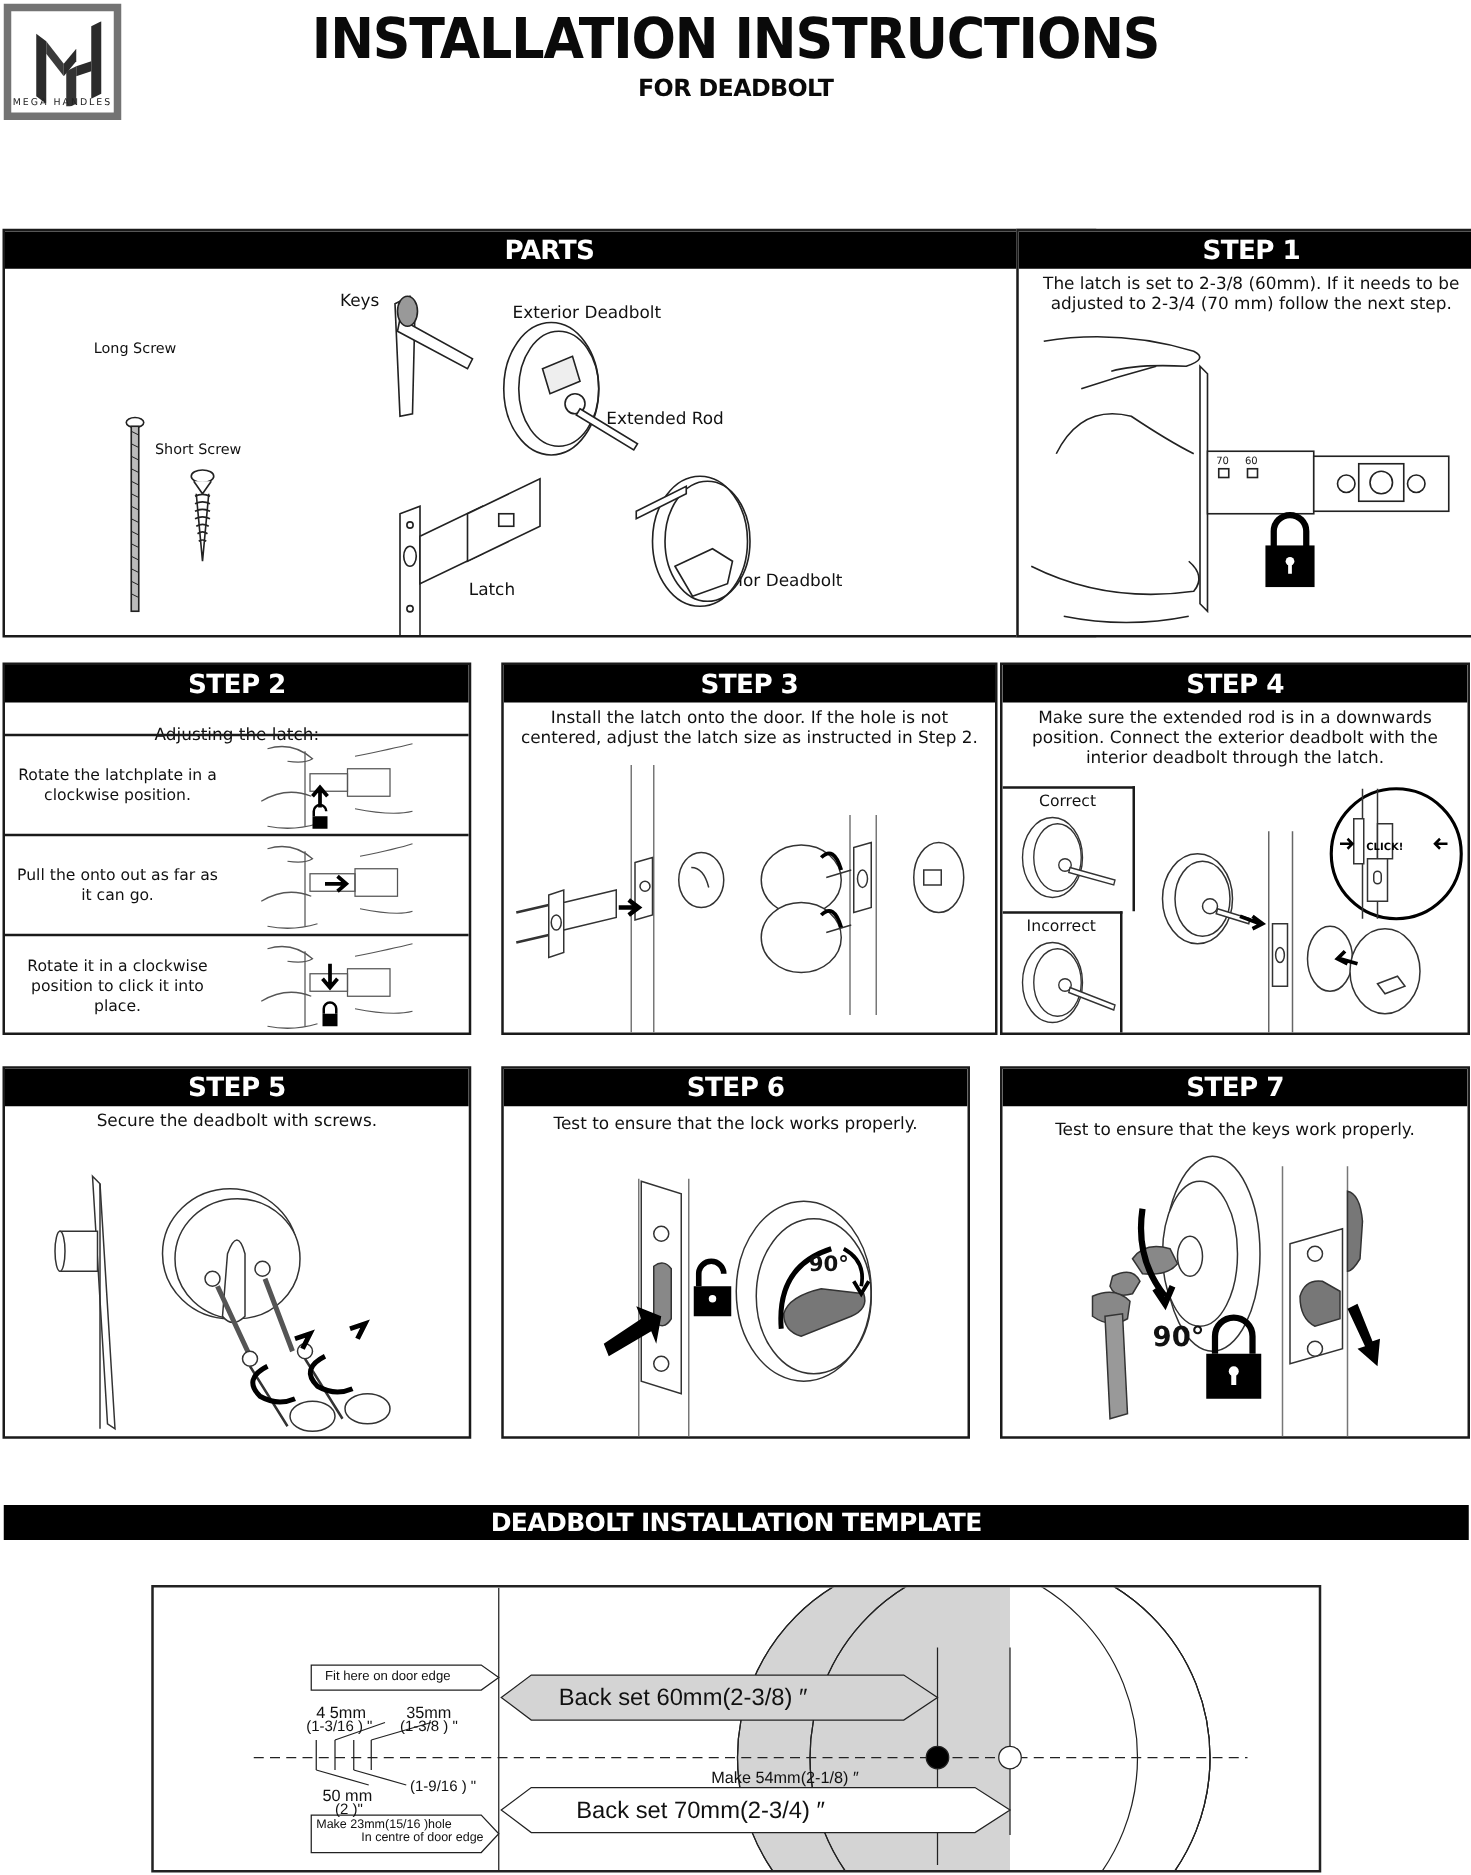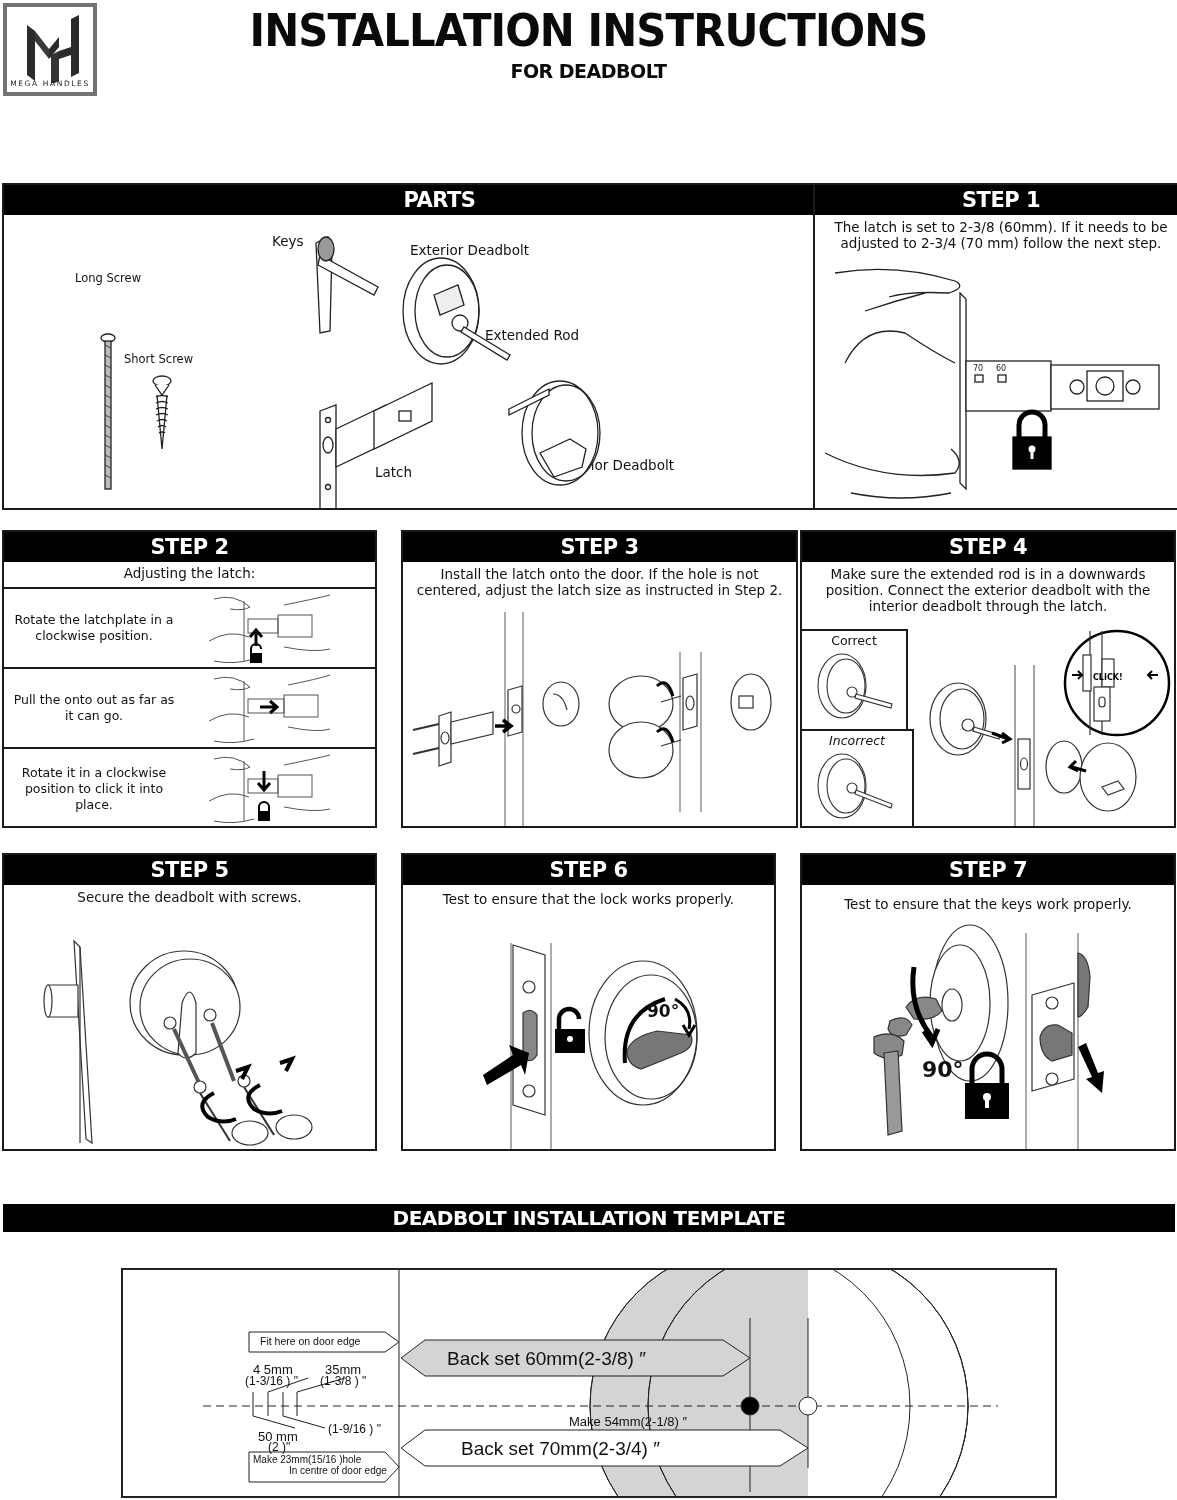--- a/index.html
+++ b/index.html
@@ -6,7 +6,7 @@
   html, body { width: 1177px; height: 1500px; background: #ffffff; overflow: hidden; }
   body { position: relative; font-family: "DejaVu Sans", sans-serif; color: #111; }
 
-  .logo { position: absolute; left: 3px; top: 3px; width: 94px; height: 93px; border: 4px solid #737373; background: #fff; }
+  .logo { position: absolute; left: 3px; top: 3px; width: 94px; height: 93px; border: 6px solid #737373; background: #fff; }
   .logo svg { position: absolute; left: 18px; top: 8px; }
   .logo .brand { position: absolute; left: 0; right: 0; bottom: 4px; text-align: center; font-size: 7.5px; letter-spacing: 1.6px; color: #222; font-family: "DejaVu Sans", sans-serif; }
 

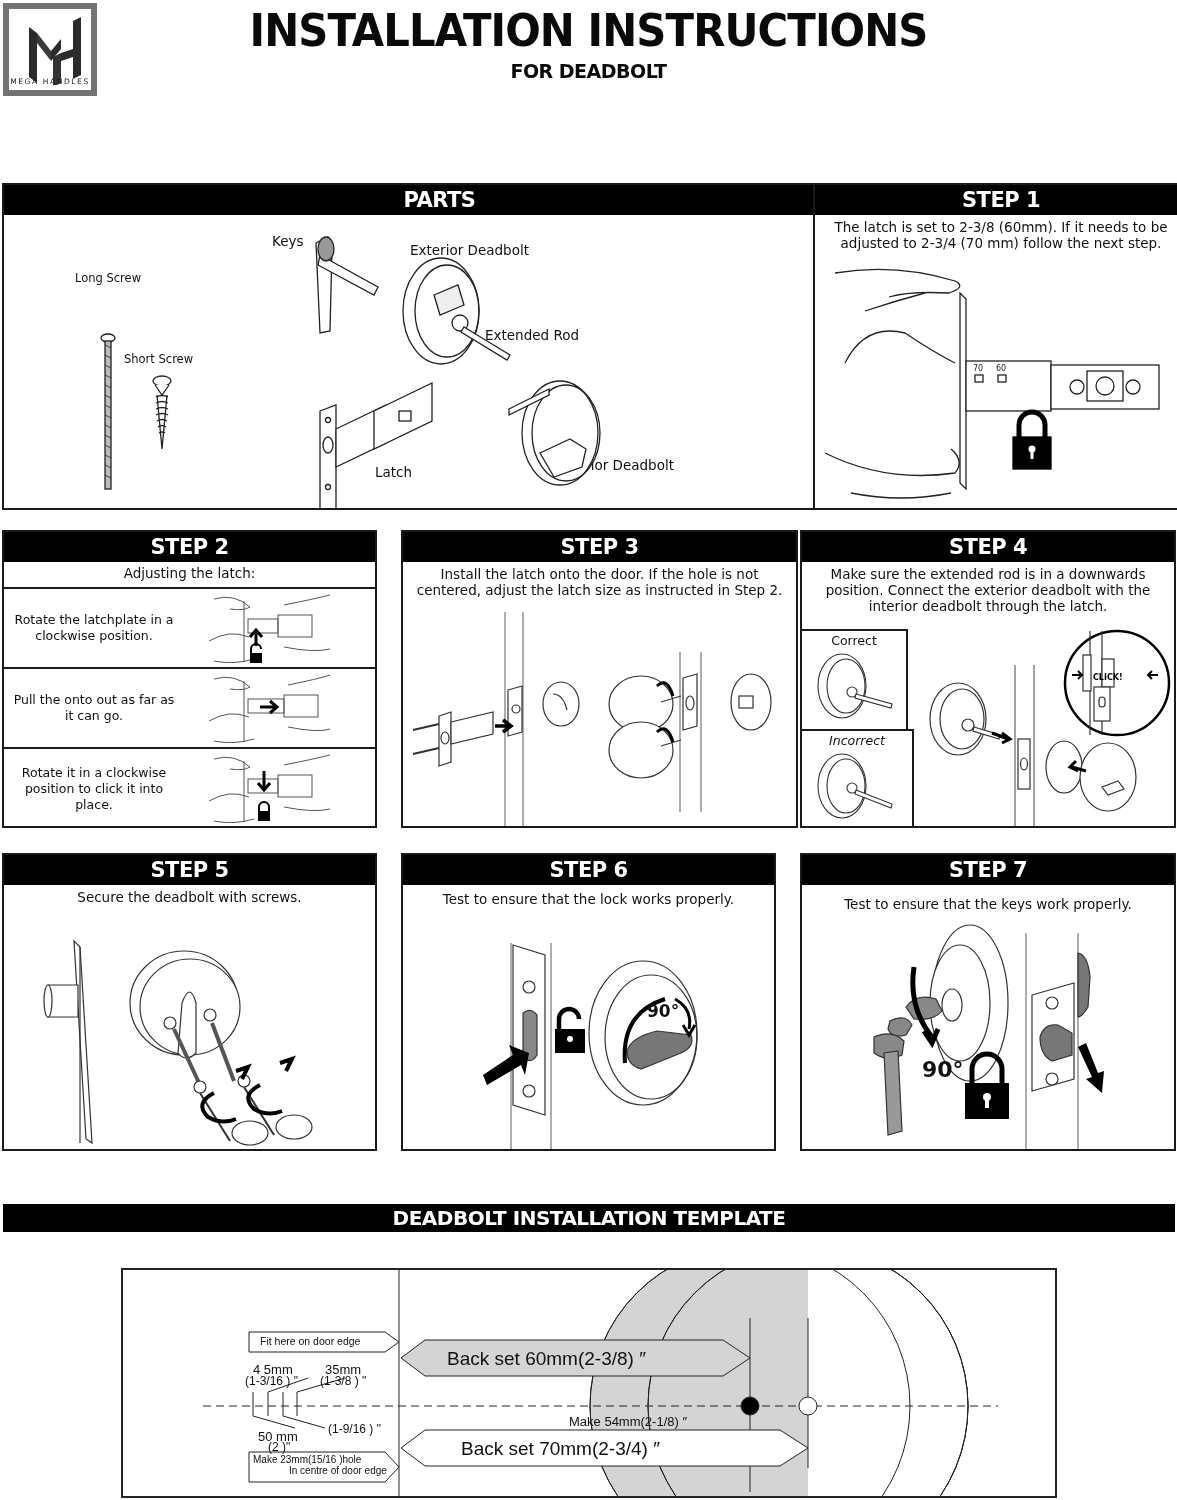--- a/index.html
+++ b/index.html
@@ -139,7 +139,7 @@
 
 <div class="panel" style="left:2px; top:530px; width:375px; height:298px;">
   <div class="panel-head">STEP 2</div>
-  <div class="panel-desc" style="padding-top:3px;">Adjusting the latch:</div>
+  <div class="panel-desc" style="padding-top:18px;">Adjusting the latch:</div>
 
   <div class="sub-row" style="top:55px; height:80px;">
     <div class="txt">Rotate the latchplate in a clockwise position.</div>

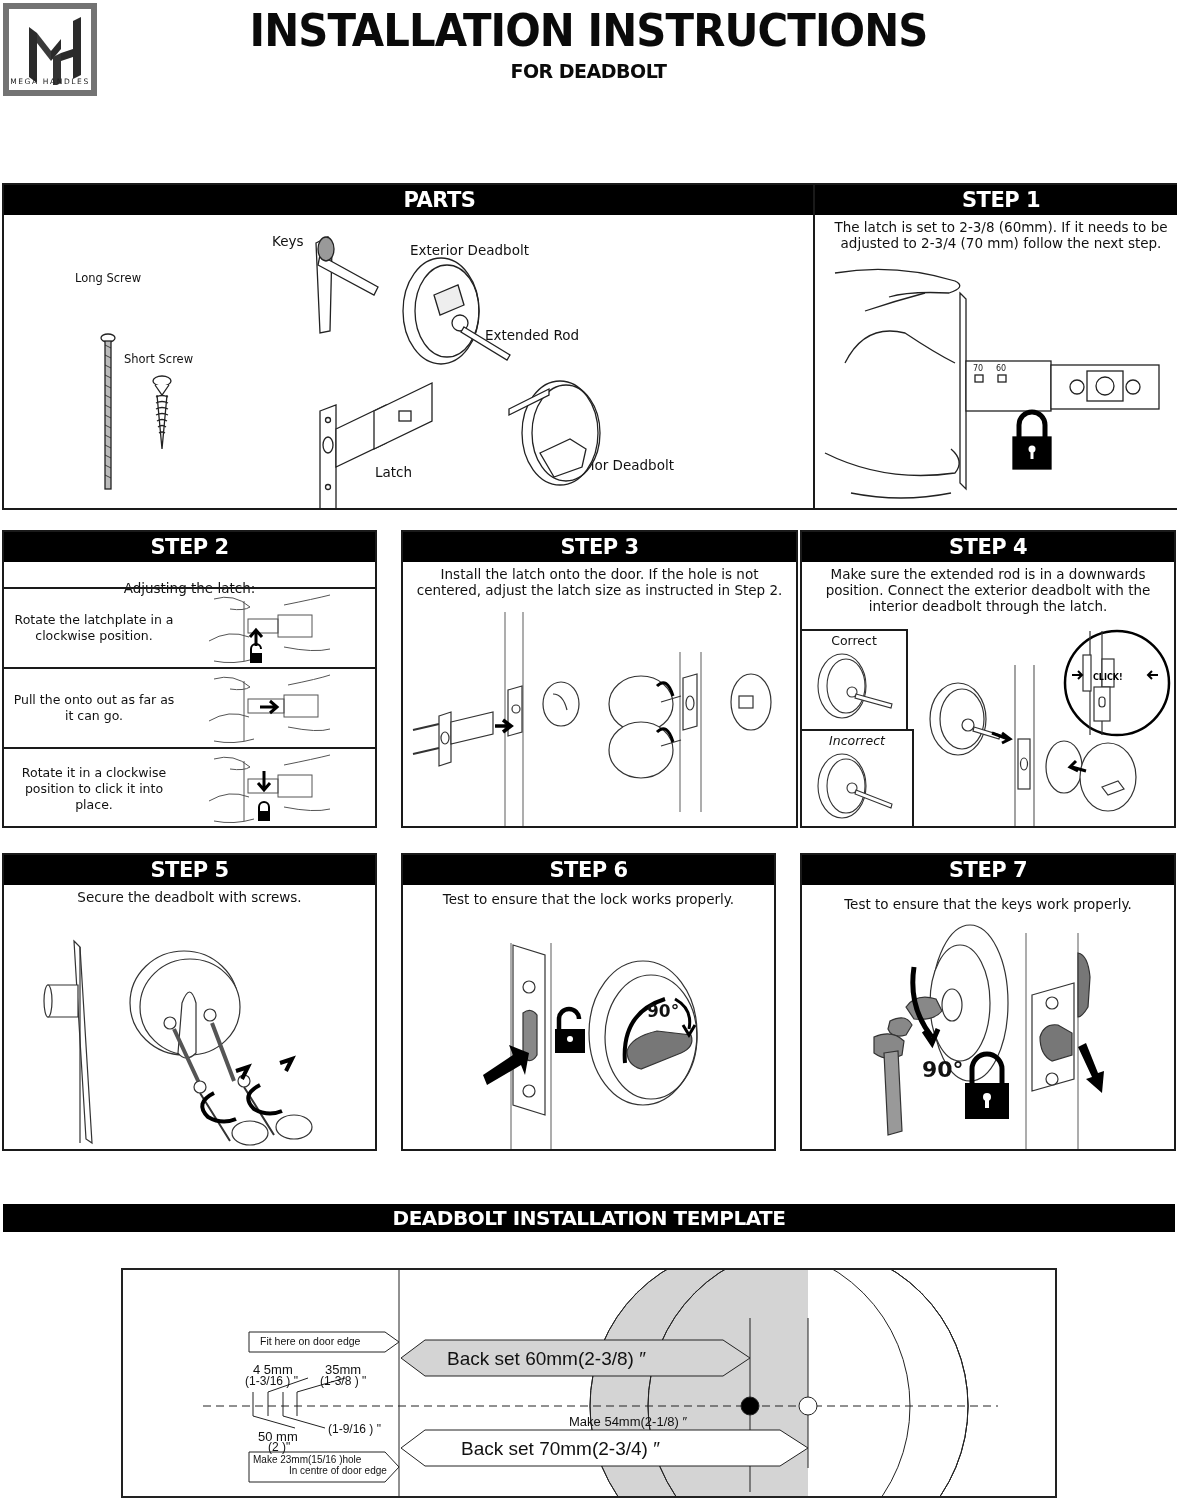--- a/index.html
+++ b/index.html
@@ -243,7 +243,7 @@
         <path d="M54,46 l36,10 l-1,4 l-36,-10 z" fill="#fff"></path>
     </svg>
   </div>
-  <div style="position:absolute; left:0; top:197px; width:112px; height:101px; border-top:2px solid #1a1a1a; border-right:2px solid #1a1a1a;font-style:italic;">
+  <div style="position:absolute; left:0; top:197px; width:96px; height:101px; border-top:2px solid #1a1a1a; border-right:2px solid #1a1a1a;">
     <div style="text-align:center; font-size:12.5px; margin-top:2px;">Incorrect</div>
     <svg width="104" height="78" viewBox="0 0 104 78" fill="none" stroke="#333" stroke-width="1.1">
       <ellipse cx="40" cy="38" rx="24" ry="32" fill="#fff"></ellipse>

